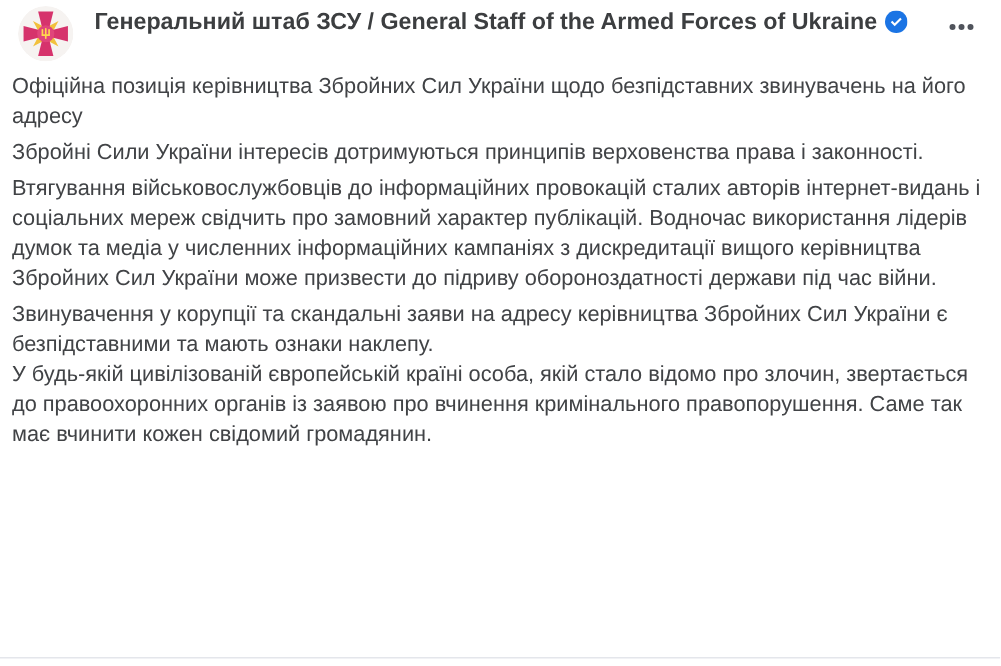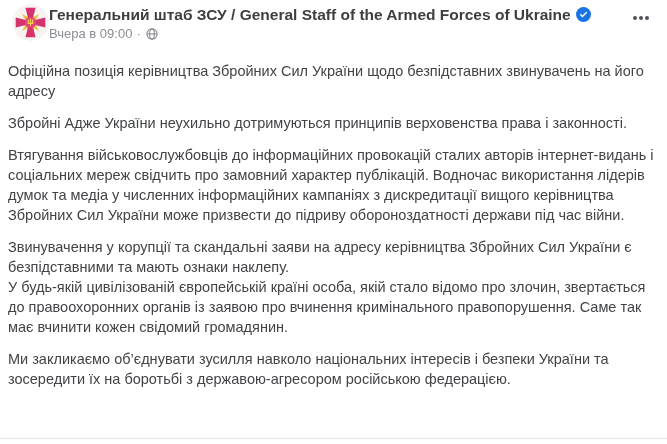--- a/index.html
+++ b/index.html
@@ -30,7 +30,7 @@
   }
   .avatar svg { display: block; width: 100%; height: 100%; }
   .header-text {
-    margin-left: 0;
+    margin-left: 14px;
     flex: 1 1 auto;
     min-width: 0;
     padding-top: 1px;

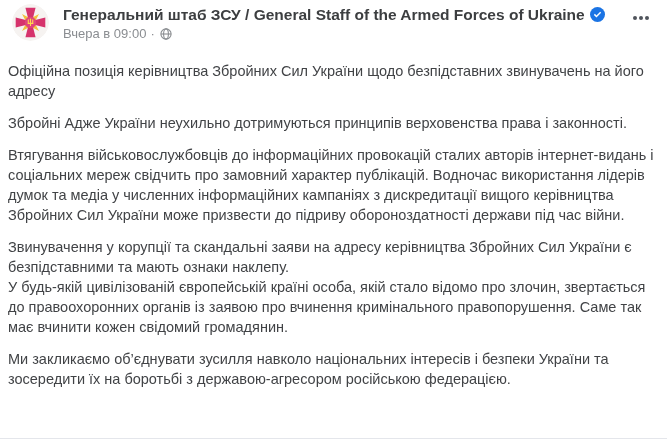--- a/index.html
+++ b/index.html
@@ -132,17 +132,6 @@
           </svg>
         </span>
       </div>
-      <div class="meta-row">
-        <span class="timestamp">Вчера в 09:00</span>
-        <span class="dot-sep">·</span>
-        <span class="globe">
-          <svg width="12" height="12" viewBox="0 0 12 12" xmlns="http://www.w3.org/2000/svg" fill="none" stroke="#8a8d91" stroke-width="1.1">
-            <circle cx="6" cy="6" r="5.1"></circle>
-            <path d="M0.9 6 H11.1"></path>
-            <ellipse cx="6" cy="6" rx="2.4" ry="5.1"></ellipse>
-          </svg>
-        </span>
-      </div>
     </div>
 
     <div class="more-btn">

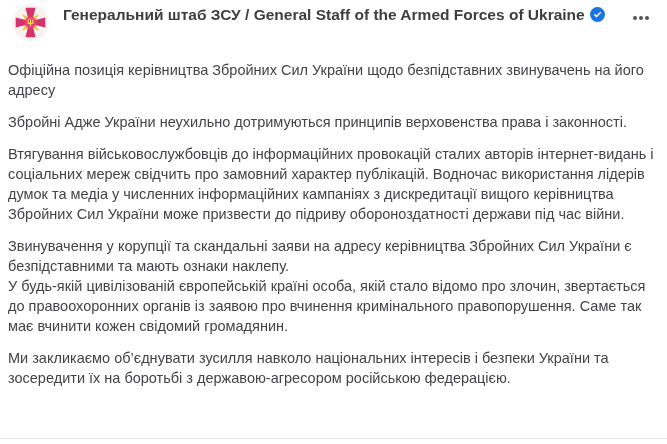--- a/index.html
+++ b/index.html
@@ -84,7 +84,7 @@
     font-size: 14.5px;
     line-height: 20px;
     color: #414346;
-    margin: 12px 0 4px 0;
+    margin: 0 0 4px 0;
     white-space: pre-line;
   }
   

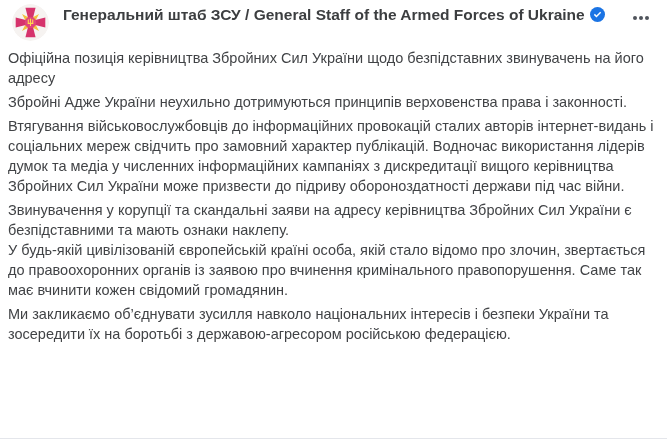--- a/index.html
+++ b/index.html
@@ -144,7 +144,7 @@
 
   <div class="content">
     <p>Офіційна позиція керівництва Збройних Сил України щодо безпідставних звинувачень на його адресу</p>
-    <p>Збройні Адже України неухильно дотримуються принципів верховенства права і законності.</p>
+    <p>Збройні Сили України інтересів дотримуються принципів верховенства права і законності.</p>
     <p>Втягування  військовослужбовців до інформаційних провокацій сталих авторів інтернет-видань і соціальних мереж свідчить про замовний характер публікацій. Водночас використання лідерів думок та медіа у численних інформаційних кампаніях з дискредитації вищого керівництва Збройних Сил України може призвести до підриву обороноздатності держави під час війни.</p>
     <p>Звинувачення у корупції та скандальні заяви на адресу керівництва Збройних Сил України є безпідставними та мають ознаки наклепу.
 У будь-якій цивілізованій європейській країні особа, якій стало відомо про злочин, звертається до правоохоронних органів із заявою про вчинення кримінального правопорушення. Саме так має вчинити кожен свідомий громадянин.</p>

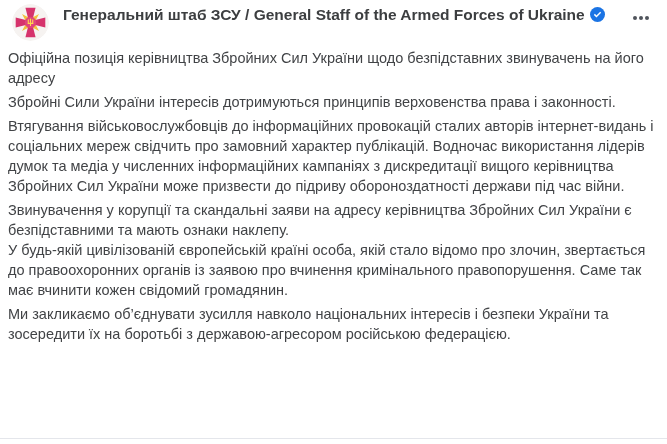--- a/index.html
+++ b/index.html
@@ -148,7 +148,6 @@
     <p>Втягування  військовослужбовців до інформаційних провокацій сталих авторів інтернет-видань і соціальних мереж свідчить про замовний характер публікацій. Водночас використання лідерів думок та медіа у численних інформаційних кампаніях з дискредитації вищого керівництва Збройних Сил України може призвести до підриву обороноздатності держави під час війни.</p>
     <p>Звинувачення у корупції та скандальні заяви на адресу керівництва Збройних Сил України є безпідставними та мають ознаки наклепу.
 У будь-якій цивілізованій європейській країні особа, якій стало відомо про злочин, звертається до правоохоронних органів із заявою про вчинення кримінального правопорушення. Саме так має вчинити кожен свідомий громадянин.</p>
-    <p>Ми закликаємо об’єднувати зусилля навколо національних інтересів і безпеки України та зосередити їх на боротьбі з державою-агресором російською федерацією.</p>
   </div>
 
   <div class="divider"></div>

